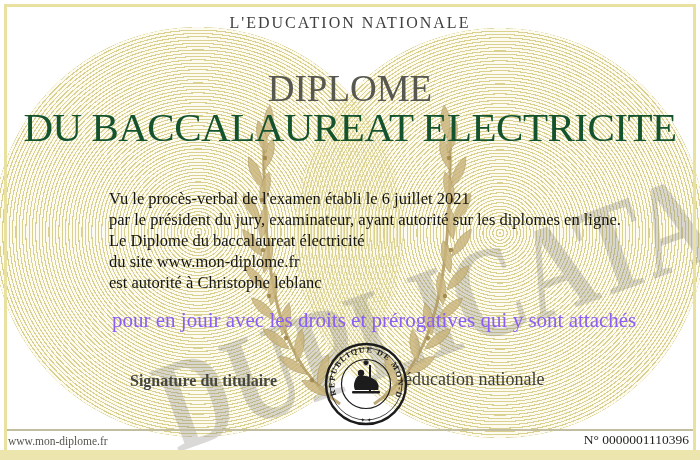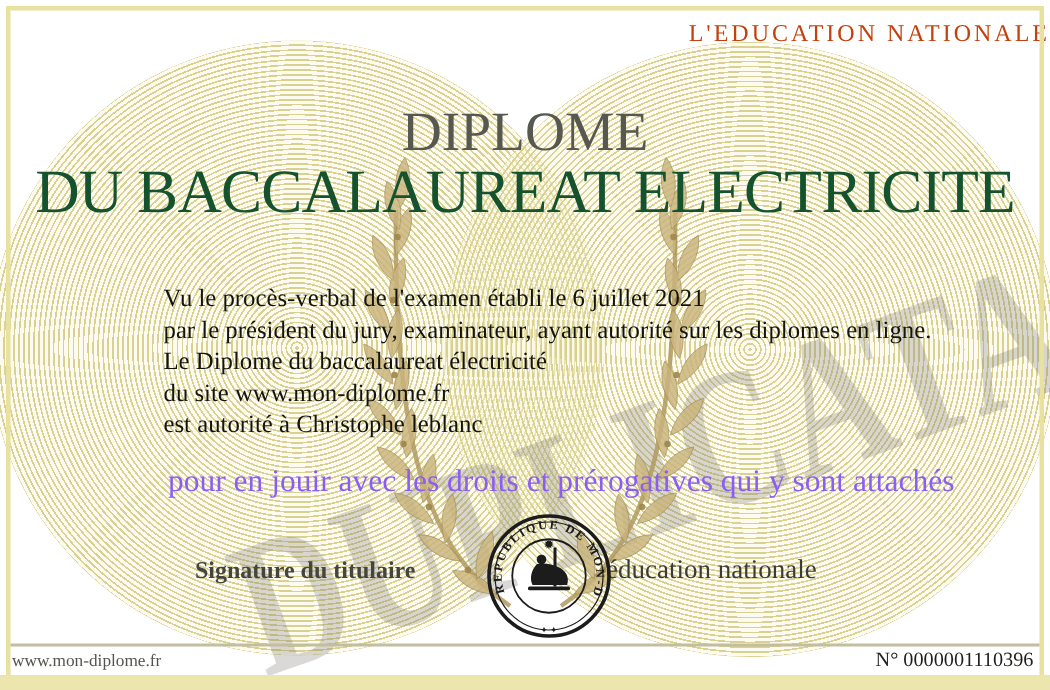--- a/index.html
+++ b/index.html
@@ -32,8 +32,8 @@
   .bottom-band{position:absolute;left:0;right:0;bottom:0;height:10px;background:#ece5ad;}
 
   
-  .header-line{position:absolute;left:0;right:0;top:14px;text-align:right;
-    font-size:16px;letter-spacing:2px;color:#c2410c;}
+  .header-line{position:absolute;left:0;right:0;top:14px;text-align:center;
+    font-size:16px;letter-spacing:2px;color:#404040;}
   .title1{position:absolute;left:0;right:0;top:70px;text-align:center;
     font-size:37px;color:#57584f;line-height:1;}
   .title2{position:absolute;left:0;right:0;top:107px;text-align:center;

